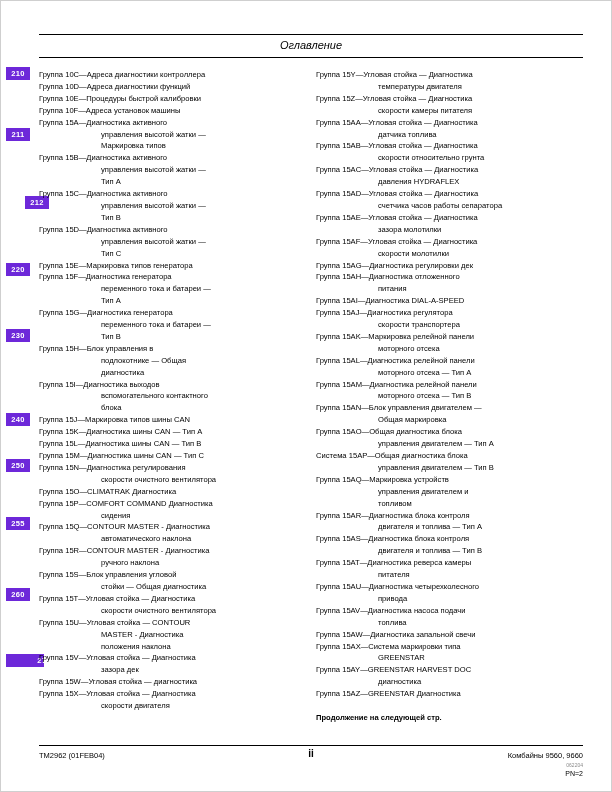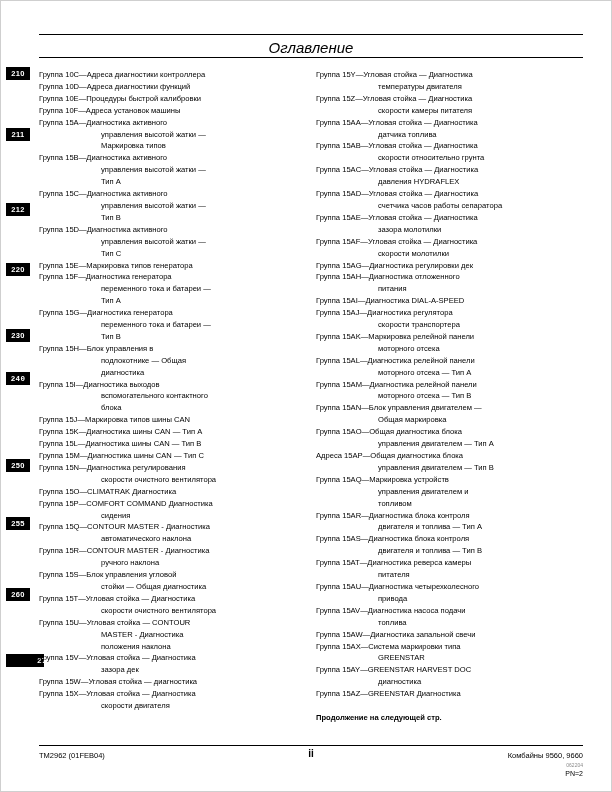--- a/index.html
+++ b/index.html
@@ -18,7 +18,7 @@
   .rule-top { top:33px; }
   .rule-bottom { top:56px; }
   .header-title { position:absolute; left:38px; right:28px; top:38px;
-                  text-align:center; font-style:italic; font-size:15px; }
+                  text-align:center; font-style:italic; font-size:11px; }
 
   
   .toc { position:absolute; top:68px; left:0; right:0; }

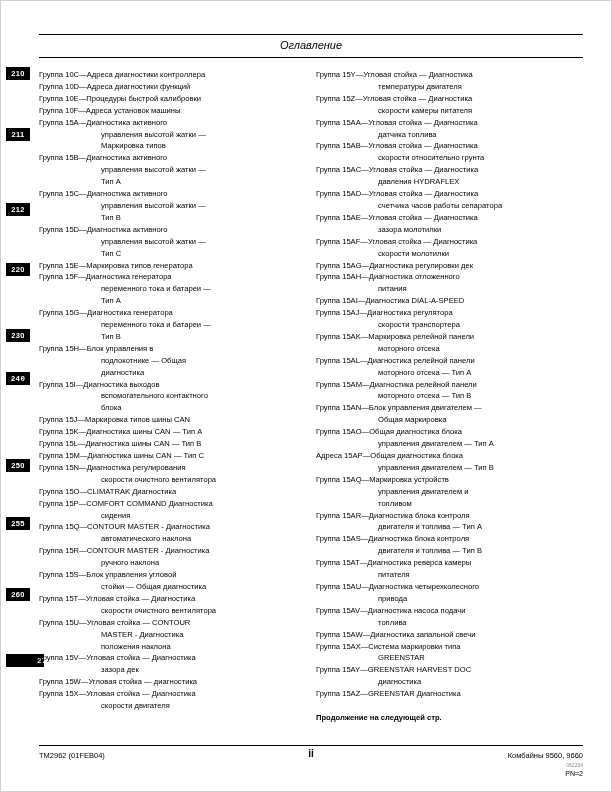--- a/index.html
+++ b/index.html
@@ -9,7 +9,7 @@
           border:1px solid #cfcfcf; overflow:hidden; }
 
   
-  .tab { position:absolute; left:5px; width:24px; height:13px; background:#000000;
+  .tab { position:absolute; left:5px; width:24px; height:13px; background:#6d28d9;
          color:#fff; font-size:7.5px; font-weight:bold; letter-spacing:.3px;
          display:flex; align-items:center; justify-content:center; }
 

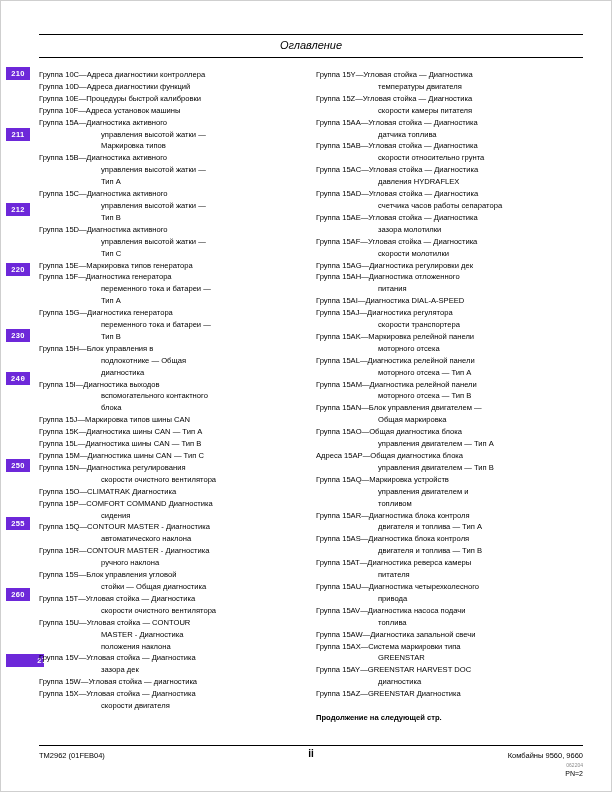--- a/index.html
+++ b/index.html
@@ -47,7 +47,7 @@
   <div id="tabs">
       <div class="tab" style="top: 66px;">210</div>
       <div class="tab" style="top: 127px;">211</div>
-      <div class="tab" style="top: 202px;">212</div>
+      <div class="tab" style="top: 195px; margin-left: 19px;">212</div>
       <div class="tab" style="top: 262px;">220</div>
       <div class="tab" style="top: 328px;">230</div>
       <div class="tab" style="top: 371px; font-family: Liberation Mono, monospace;">240</div>

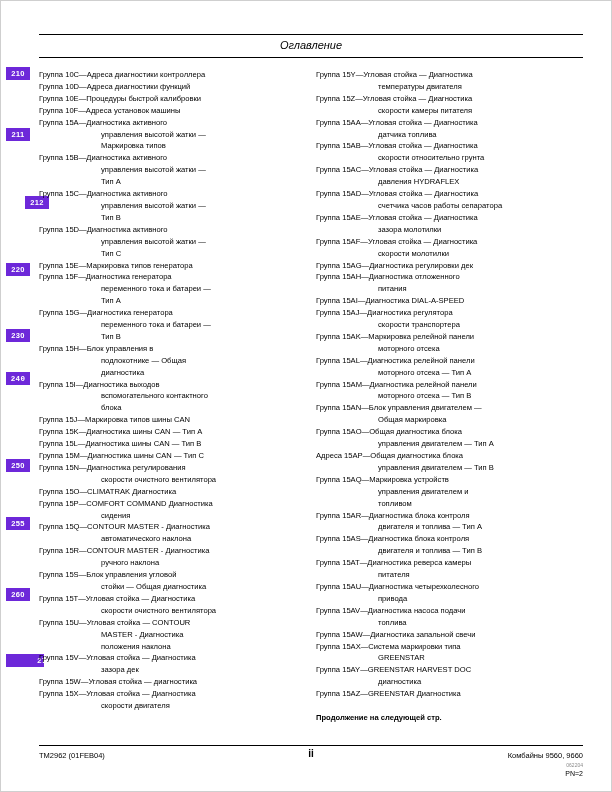--- a/index.html
+++ b/index.html
@@ -50,7 +50,7 @@
       <div class="tab" style="top: 195px; margin-left: 19px;">212</div>
       <div class="tab" style="top: 262px;">220</div>
       <div class="tab" style="top: 328px;">230</div>
-      <div class="tab" style="top: 371px; font-family: Liberation Mono, monospace;">240</div>
+      <div class="tab" style="top: 412px;">240</div>
       <div class="tab" style="top: 458px;">250</div>
       <div class="tab" style="top: 516px;">255</div>
       <div class="tab" style="top: 587px;">260</div>

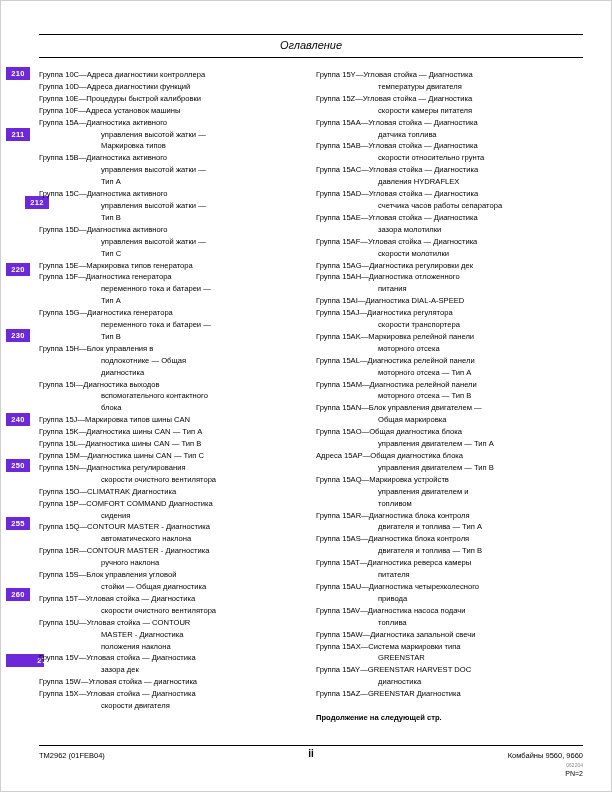--- a/index.html
+++ b/index.html
@@ -245,7 +245,7 @@
             <div class="line cont">управления двигателем — Тип A</div>
           </div>
           <div class="entry">
-            <div class="line">Адреса 15AP—Общая диагностика блока</div>
+            <div class="line">Система 15AP—Общая диагностика блока</div>
             <div class="line cont">управления двигателем — Тип B</div>
           </div>
           <div class="entry">

